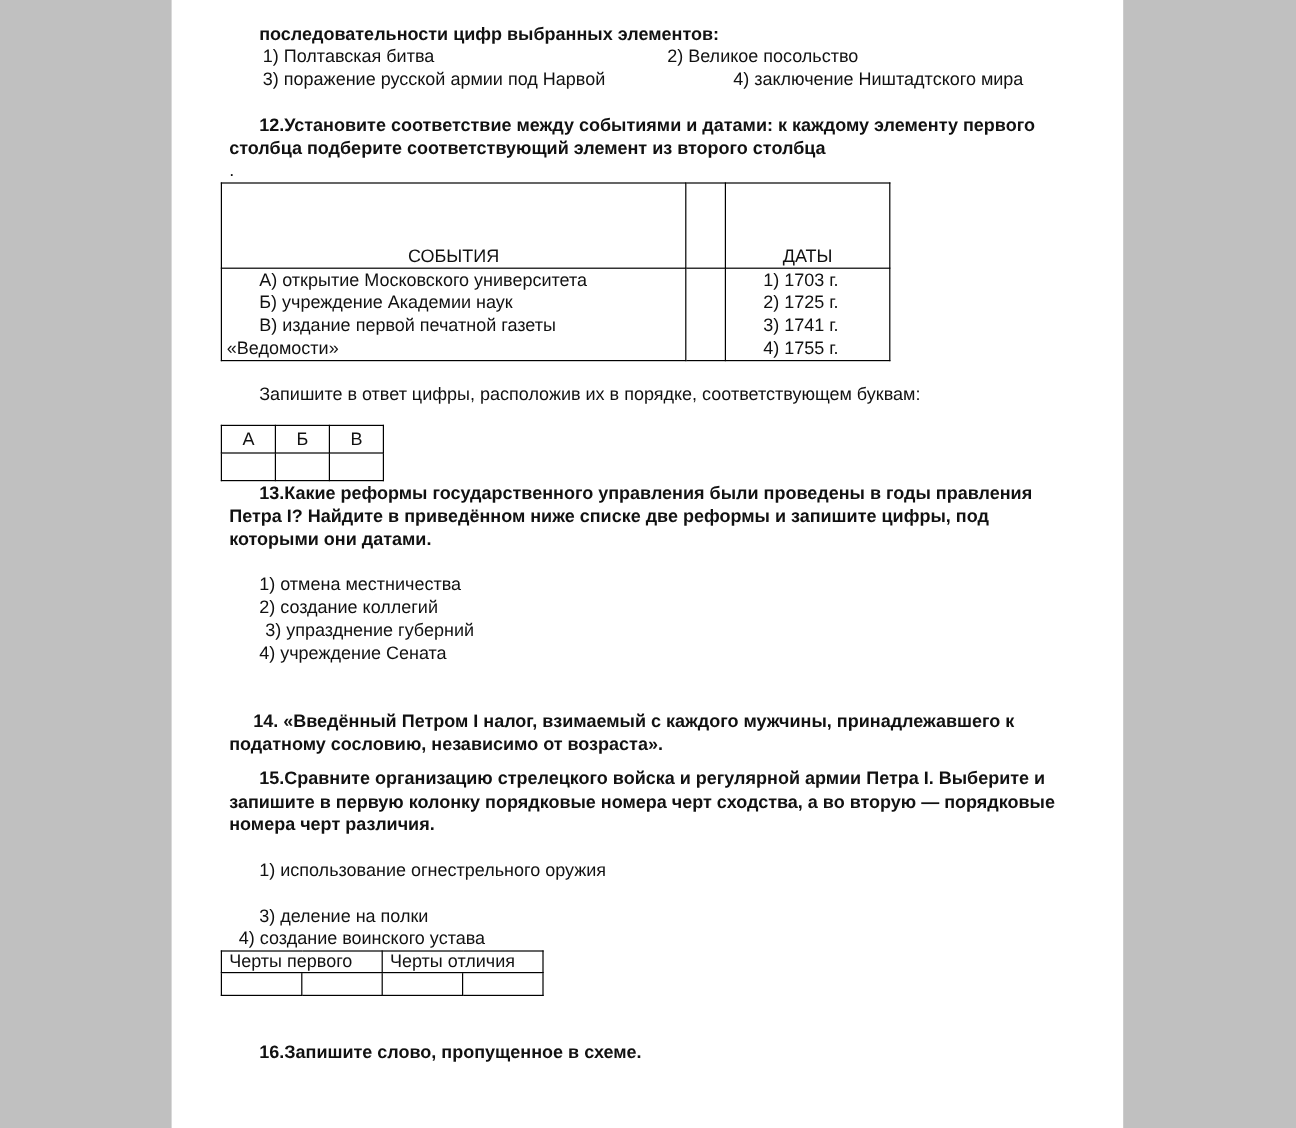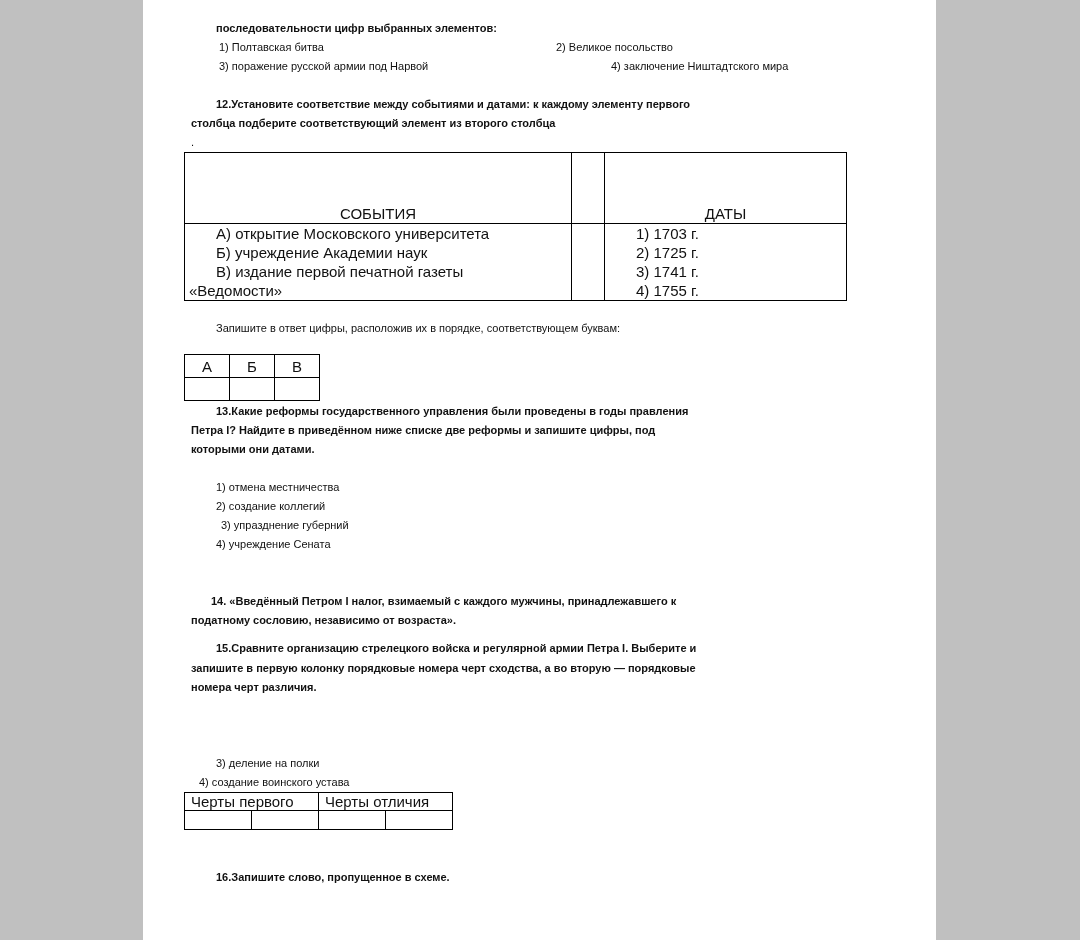--- a/index.html
+++ b/index.html
@@ -14,7 +14,7 @@
     background:#ffffff;
   }
   .abs { position:absolute; white-space:nowrap; }
-  .t { font-size:11px; line-height:19px; }
+  .t { font-size:15px; line-height:19px; }
   .b { font-weight:bold; }
   table { border-collapse:collapse; position:absolute; }
   td { border:1px solid #000; padding:0; font-size:15px; line-height:19px; }

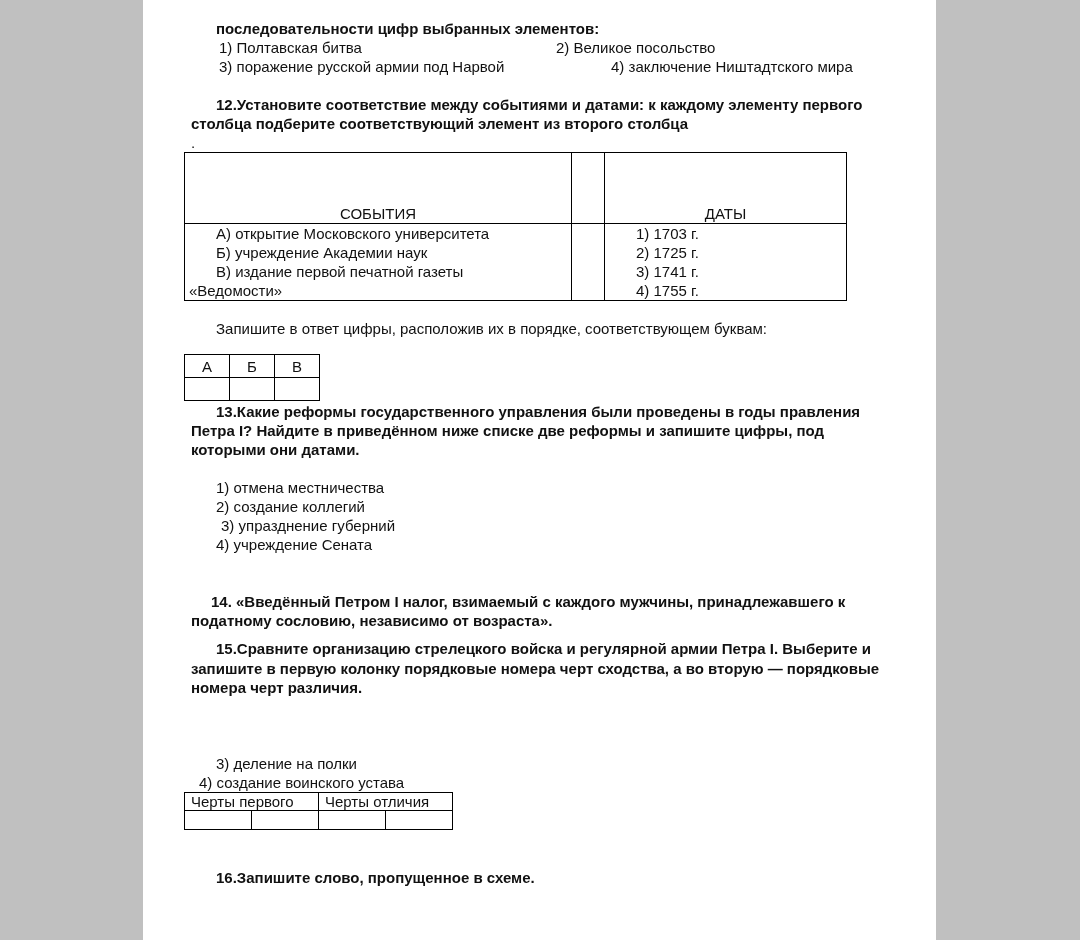--- a/index.html
+++ b/index.html
@@ -34,7 +34,7 @@
   <div class="abs t b" style="left:48px;top:114px;">столбца подберите соответствующий элемент из второго столбца</div>
   <div class="abs t" style="left:48px;top:133px;">.</div>
 
-  <table style="left:41px;top:152px;width:663px;">
+  <table style="left:41px;top:152px;width:558px;">
     <tbody>
         <tr style="height:71px;">
       <td style="width:386px;text-align:center;vertical-align:bottom;">СОБЫТИЯ</td>

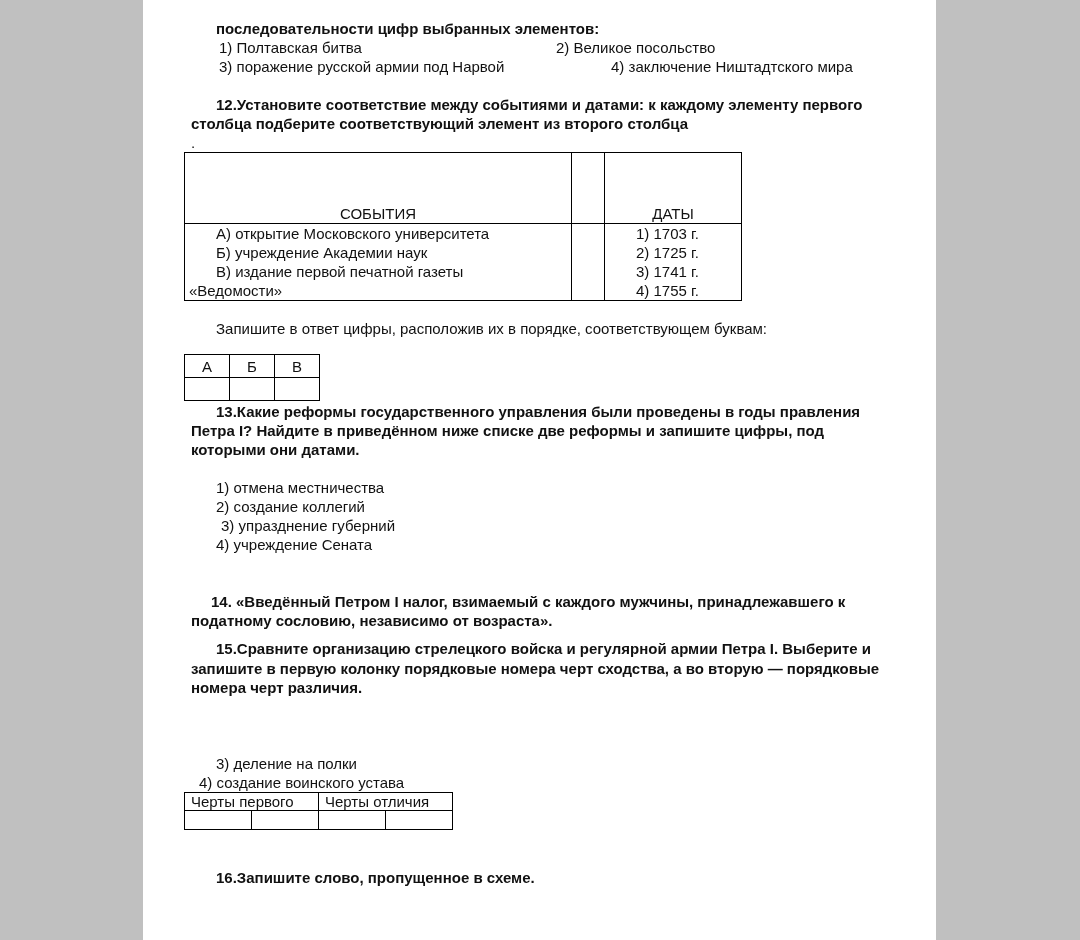--- a/index.html
+++ b/index.html
@@ -90,6 +90,7 @@
   <div class="abs t b" style="left:73px;top:639px;">15.Сравните организацию стрелецкого войска и регулярной армии Петра I. Выберите и</div>
   <div class="abs t b" style="left:48px;top:659px;">запишите в первую колонку порядковые номера черт сходства, а во вторую — порядковые</div>
   <div class="abs t b" style="left:48px;top:678px;">номера черт различия.</div>
+  <div class="abs t" style="left:73px;top:716px;">1) использование огнестрельного оружия</div>
   <div class="abs t" style="left:73px;top:754px;">3) деление на полки</div>
   <div class="abs t" style="left:56px;top:773px;">4) создание воинского устава</div>
 

